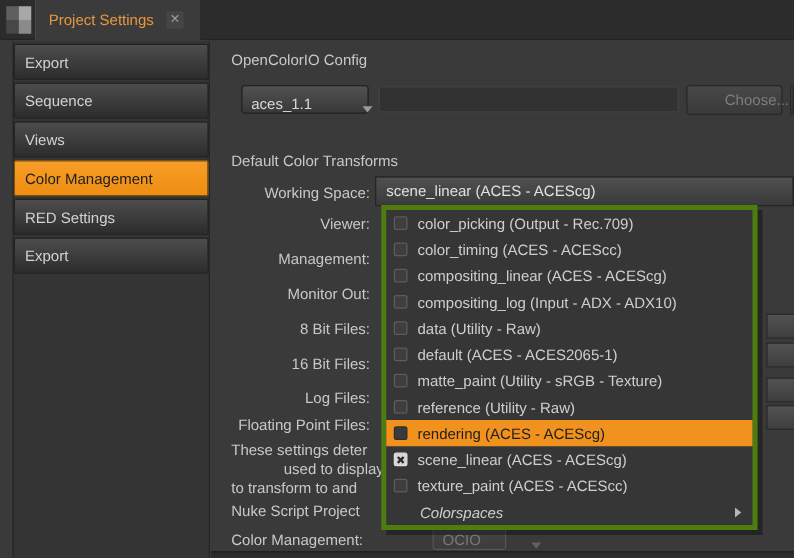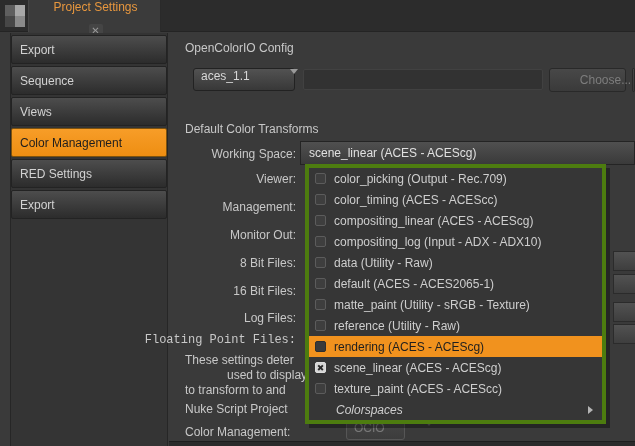--- a/index.html
+++ b/index.html
@@ -33,7 +33,6 @@
     display:flex; align-items:center; gap:10px;
     padding:0 8px 0 10px;
     cursor:pointer;
-    flex-direction:column;
   }
   .tab-label { color:#e8973e; white-space:nowrap; }
   .tab-close {

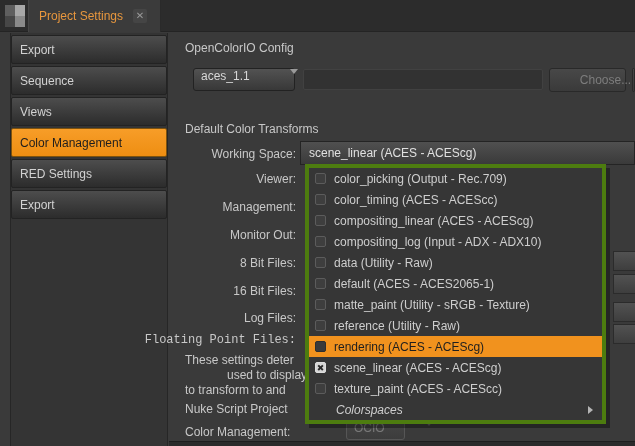--- a/index.html
+++ b/index.html
@@ -67,7 +67,7 @@
 
   
   .combo {
-    position:absolute; display:flex; align-items:flex-start;
+    position:absolute; display:flex; align-items:flex-end;
     background:linear-gradient(#525252,#383838);
     border:1px solid #222; border-radius:3px;
     padding:0 7px; color:#d8d8d8; cursor:pointer;gap:40px;

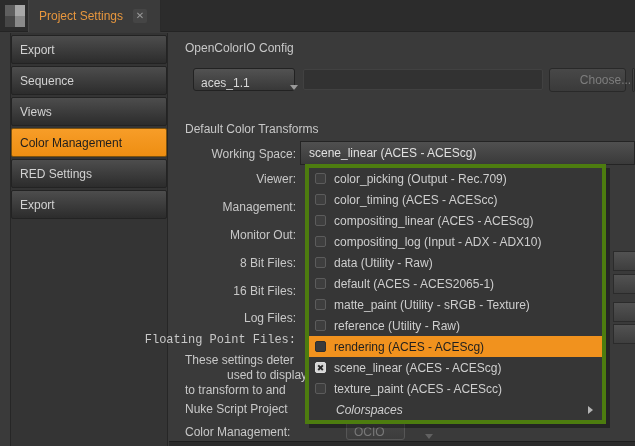--- a/index.html
+++ b/index.html
@@ -198,7 +198,7 @@
 <div class="abs rlabel" style="left:130px; top:256px; width:166px;">8 Bit Files:</div>
 <div class="abs rlabel" style="left:130px; top:284px; width:166px;">16 Bit Files:</div>
 <div class="abs rlabel" style="left:130px; top:311px; width:166px;">Log Files:</div>
-<div class="abs rlabel" style="left:130px; top:333px; width:166px;font-family:Liberation Mono, monospace;">Floating Point Files:</div>
+<div class="abs rlabel" style="left:130px; top:333px; width:166px;">Floating Point Files:</div>
 
 <div class="stub" style="top:251px;"></div>
 <div class="stub" style="top:274px;"></div>

